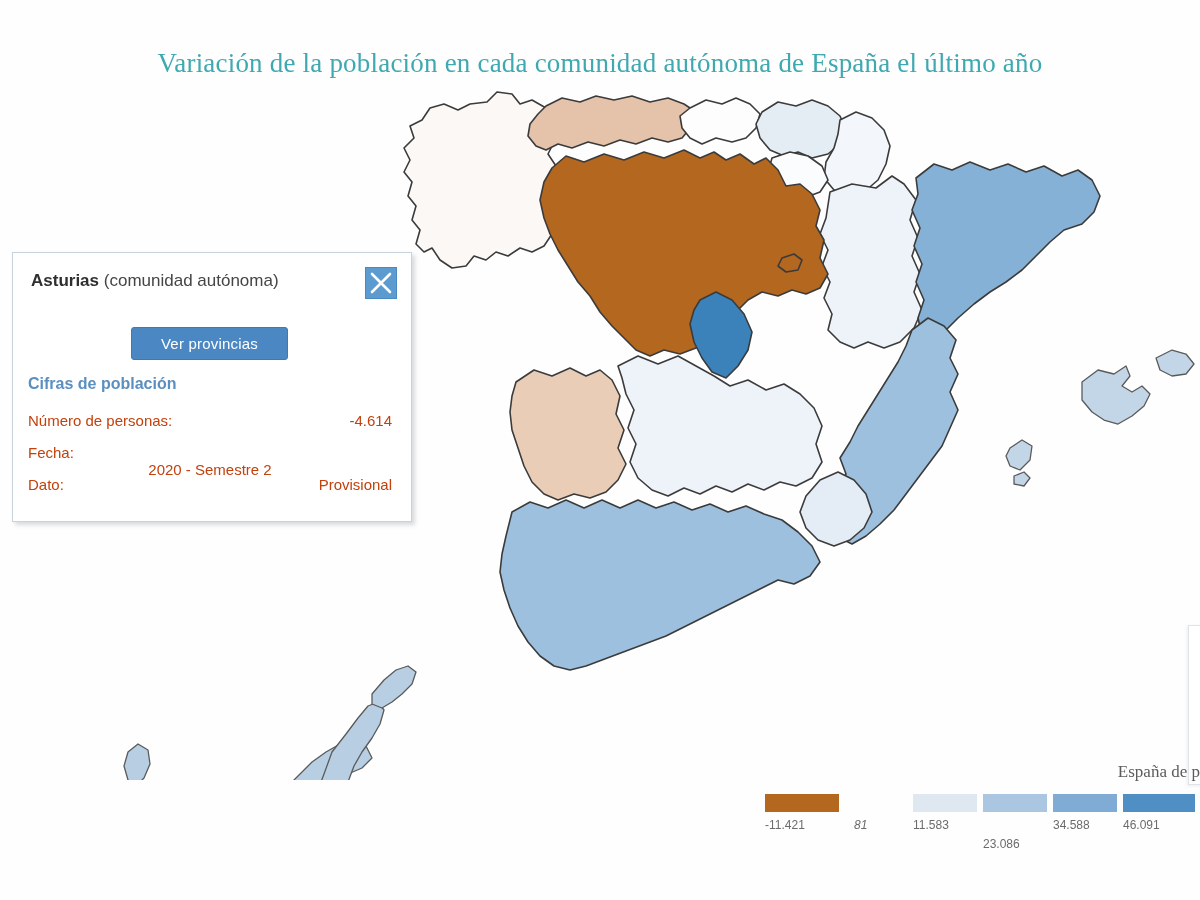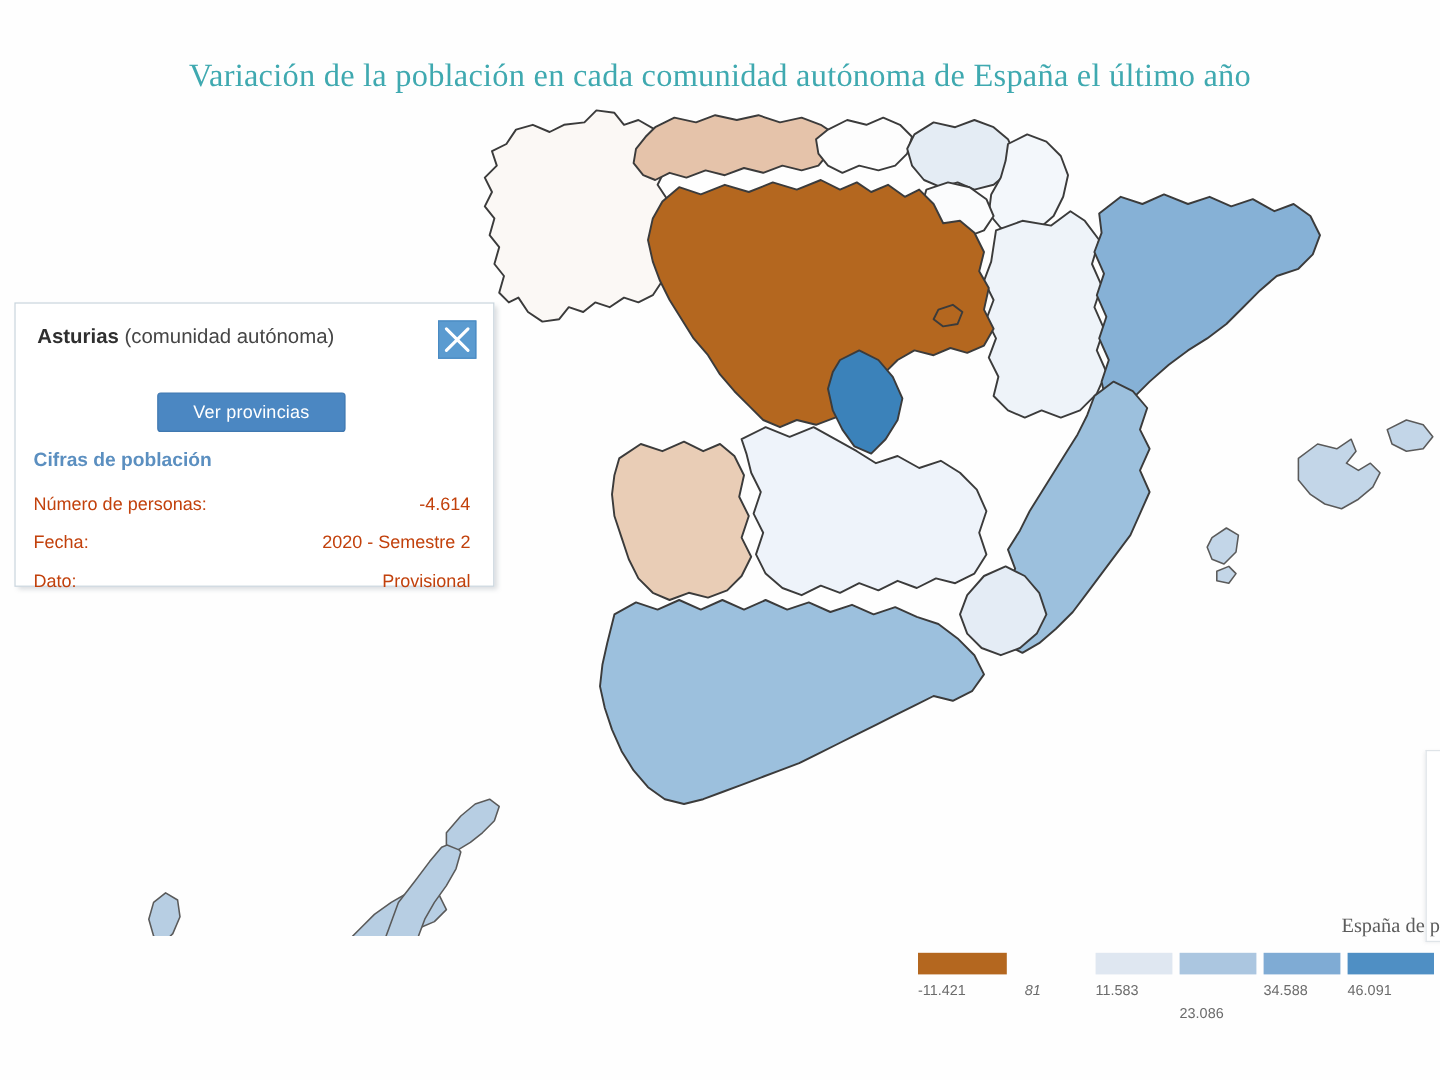--- a/index.html
+++ b/index.html
@@ -63,7 +63,7 @@
     left: 12px;
     top: 252px;
     width: 400px;
-    height: 237px;
+    height: 270px;
     background: #ffffff;
     border: 1px solid #c8d4dd;
     box-shadow: 3px 3px 4px rgba(120,130,140,0.28);

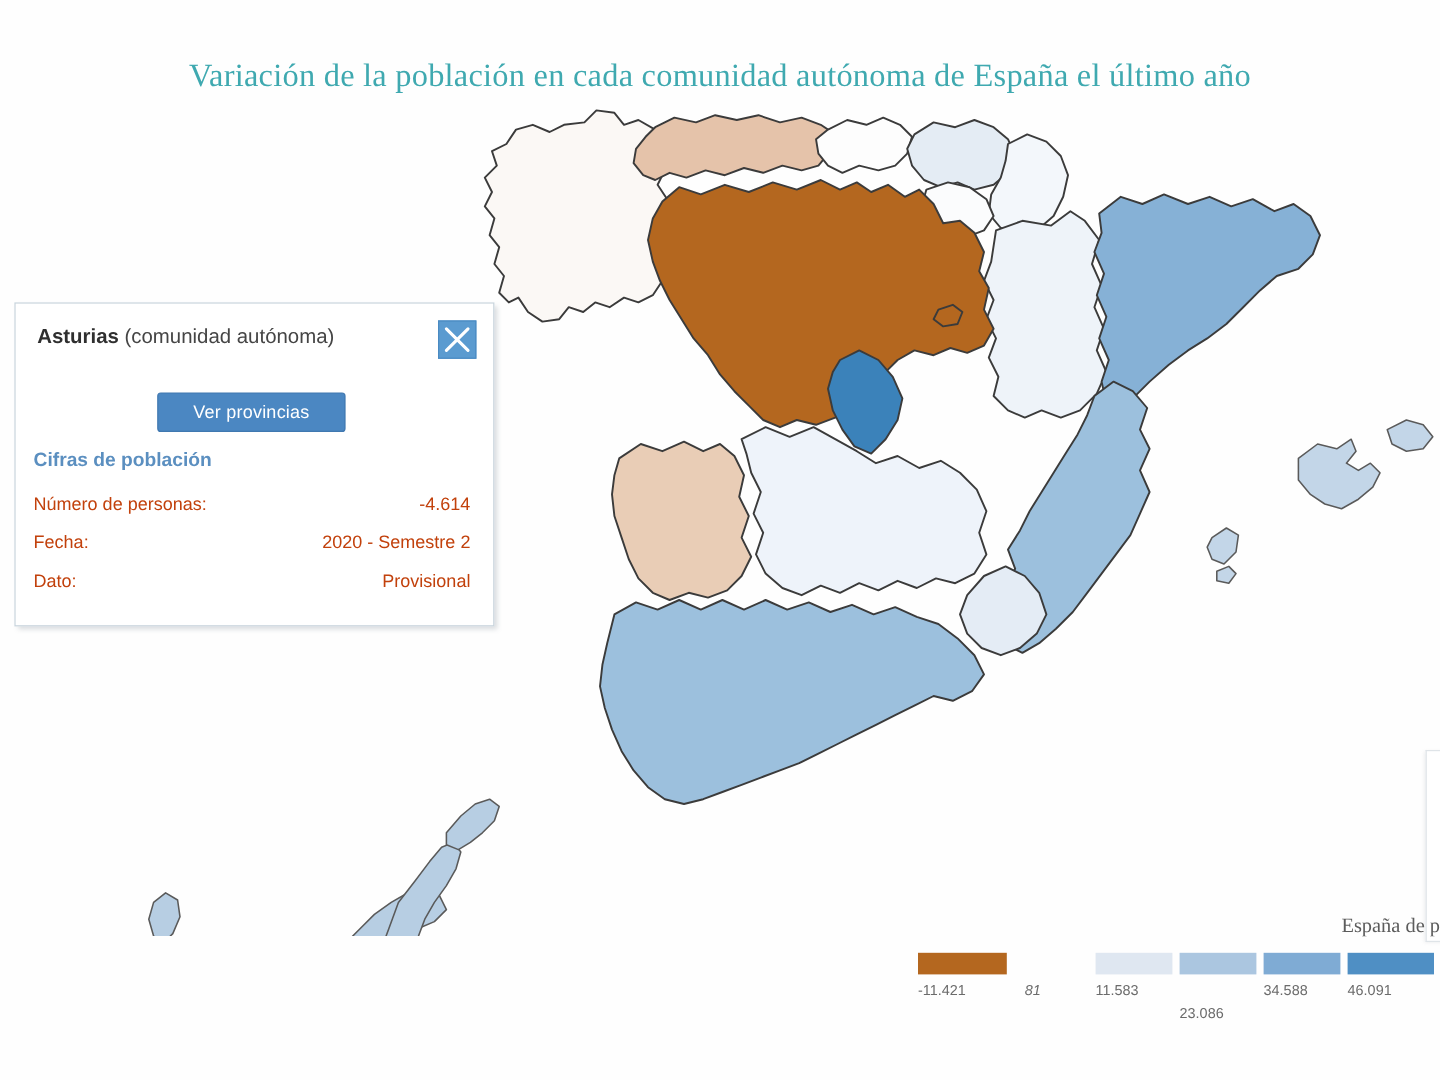--- a/index.html
+++ b/index.html
@@ -133,7 +133,7 @@
     justify-content: space-between;
   }
   #row-personas { top: 412px; }
-  #row-fecha    { top: 444px; }
+  #row-fecha    { top: 444px; flex-direction: column; }
   #row-dato     { top: 476px; }
   .data-label { text-align: left; }
   .data-value { text-align: center; }

